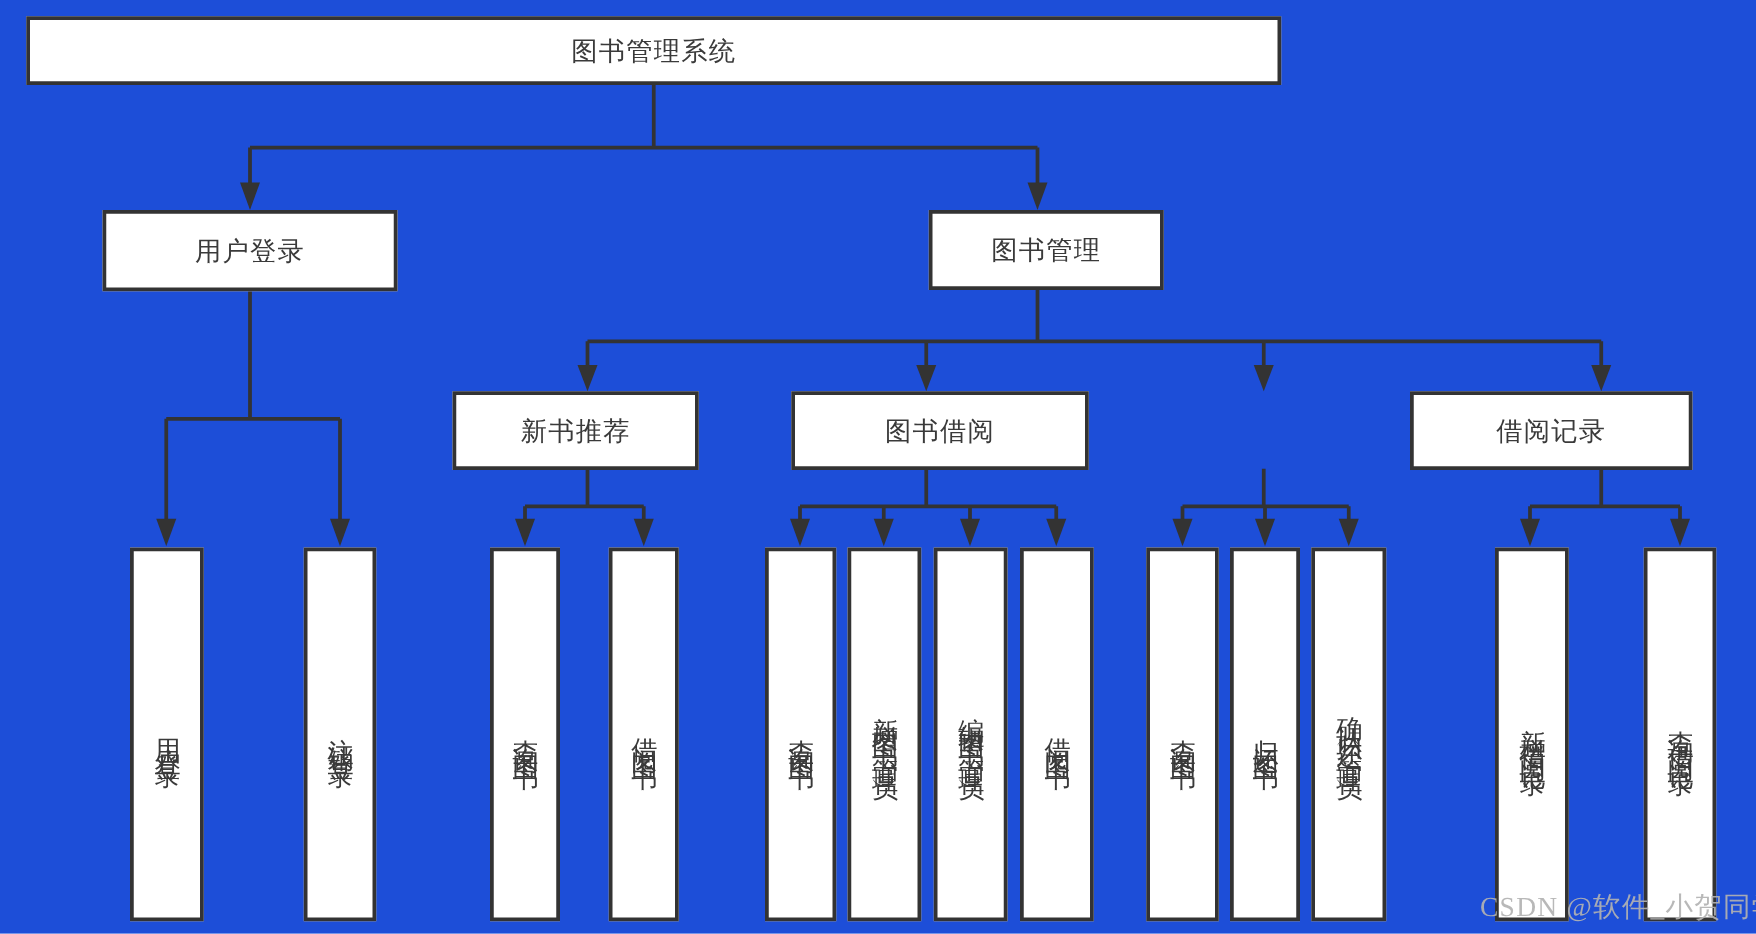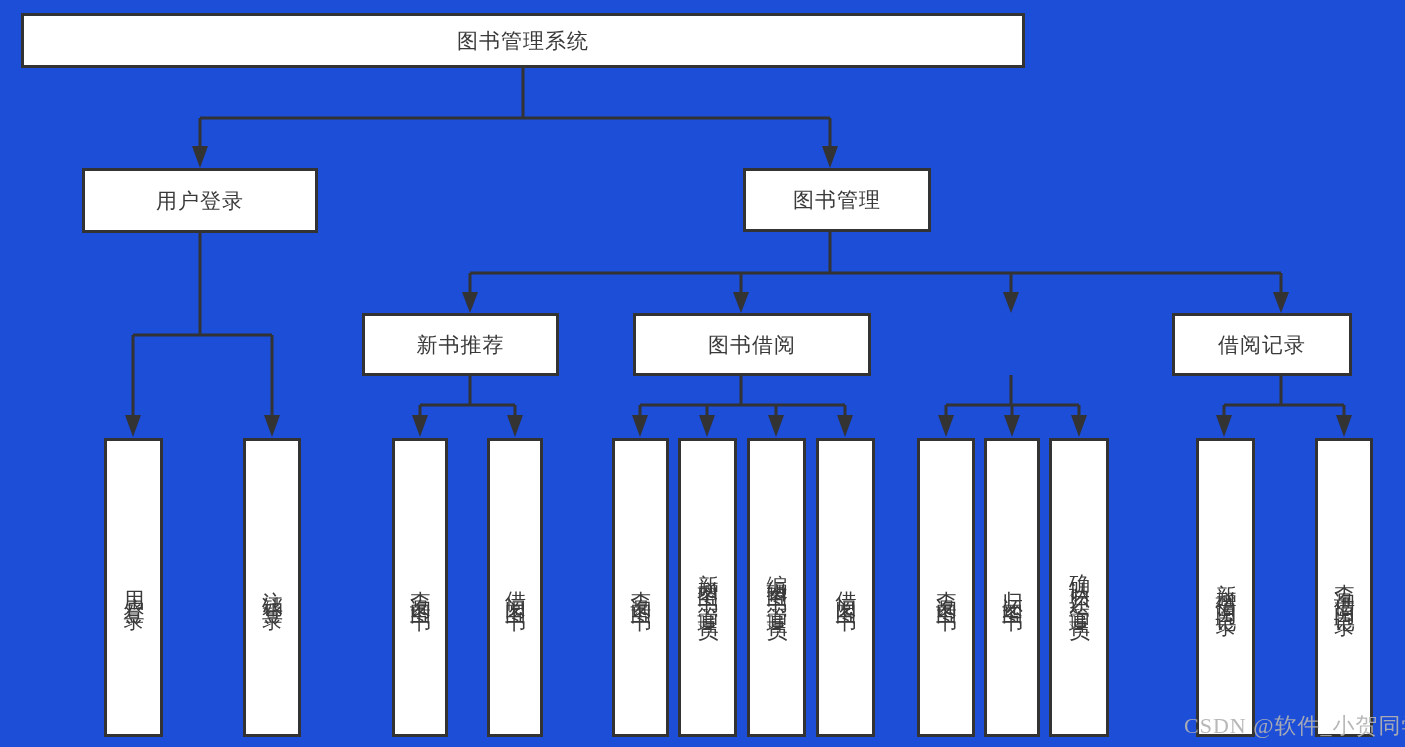--- a/index.html
+++ b/index.html
@@ -79,7 +79,7 @@
 
   <div class="node" style="left:362px; top:313px; width:197px; height:63px;">新书推荐</div>
   <div class="node" style="left:633px; top:313px; width:238px; height:63px;">图书借阅</div>
-  <div class="node" style="left:1172px; top:313px; width:180px; height:63px;">借阅记录</div>
+  <div class="node" style="left:1128px; top:313px; width:226px; height:63px;">借阅记录</div>
 
   <div class="node vnode" style="left:104px; top:438px; width:59px; height:299px;">
     <span class="vtext">用户登录</span>

